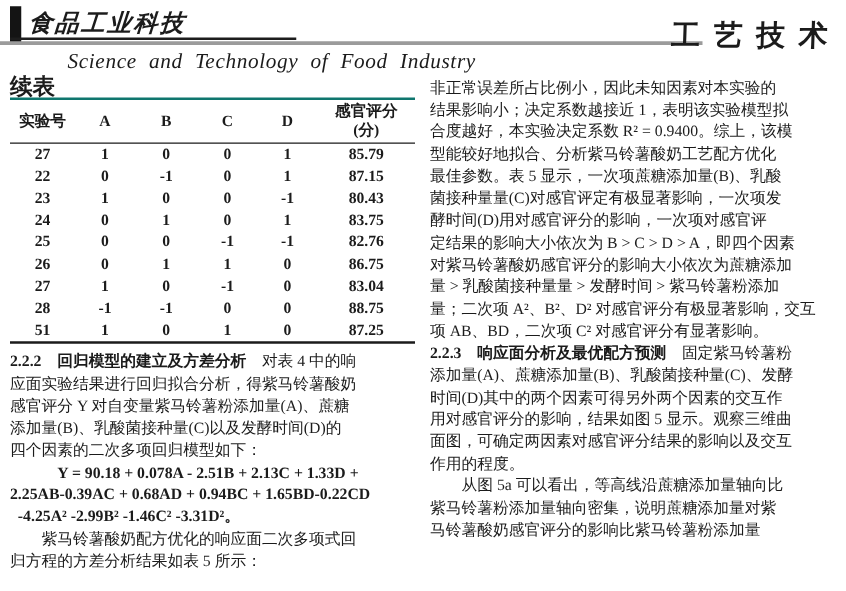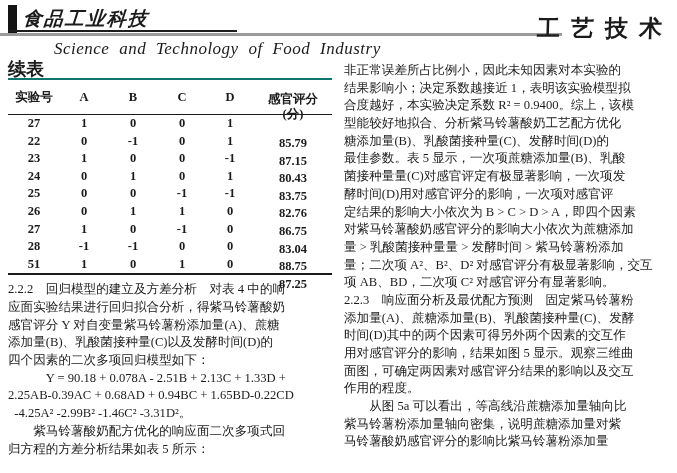--- a/index.html
+++ b/index.html
@@ -36,7 +36,7 @@
   .thead { display:flex; align-items:center; border-bottom:1.5px solid #1b1b1b; height:35px; font-weight:bold; }
   .trow  { display:flex; height:17.6px; line-height:17.6px; font-weight:bold; }
   .tcell { text-align:center; font-size:12.5px; }
-  .c0{width:52px;} .c1{width:48px;} .c2{width:50px;} .c3{width:48px;} .c4{width:48px;} .c5{width:78px;margin-top:20px;}
+  .c0{width:52px;} .c1{width:48px;} .c2{width:50px;} .c3{width:48px;} .c4{width:48px;} .c5{width:78px;}
   .score-head { display:flex; flex-direction:column; justify-content:center; }
   .score-head span { display:block; line-height:15px; font-size:12.5px; text-align:center; }
   .tbody { }

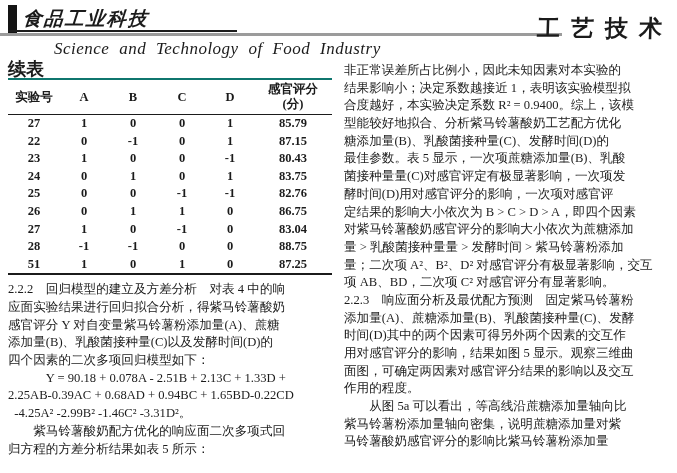--- a/index.html
+++ b/index.html
@@ -162,7 +162,6 @@
       <div class="tl">结果影响小；决定系数越接近 1，表明该实验模型拟</div>
       <div class="tl">合度越好，本实验决定系数 R² = 0.9400。综上，该模</div>
       <div class="tl">型能较好地拟合、分析紫马铃薯酸奶工艺配方优化</div>
-      <div class="tl">糖添加量(B)、乳酸菌接种量(C)、发酵时间(D)的</div>
       <div class="tl">最佳参数。表 5 显示，一次项蔗糖添加量(B)、乳酸</div>
       <div class="tl">菌接种量量(C)对感官评定有极显著影响，一次项发</div>
       <div class="tl">酵时间(D)用对感官评分的影响，一次项对感官评</div>

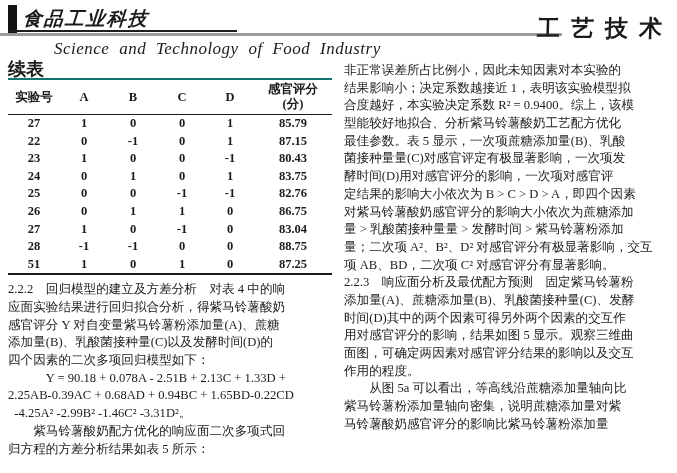--- a/index.html
+++ b/index.html
@@ -29,7 +29,7 @@
   .col-left  { position:absolute; left:8px;  top:62px; width:326px; }
   .col-right { position:absolute; left:344px; top:62px; width:330px; }
   .tl { height:17.7px; line-height:17.7px; font-size:12.6px; white-space:nowrap; overflow:hidden; }
-  .b  { font-weight:normal; }
+  .b  { font-weight:bold; }
   
   .continued { text-align:left; font-size:18px; height:16px; line-height:15px; padding-right:6px; font-weight:bold; }
   .tbl { border-top:2px solid #0f766e; border-bottom:2px solid #1b1b1b; width:324px; }

